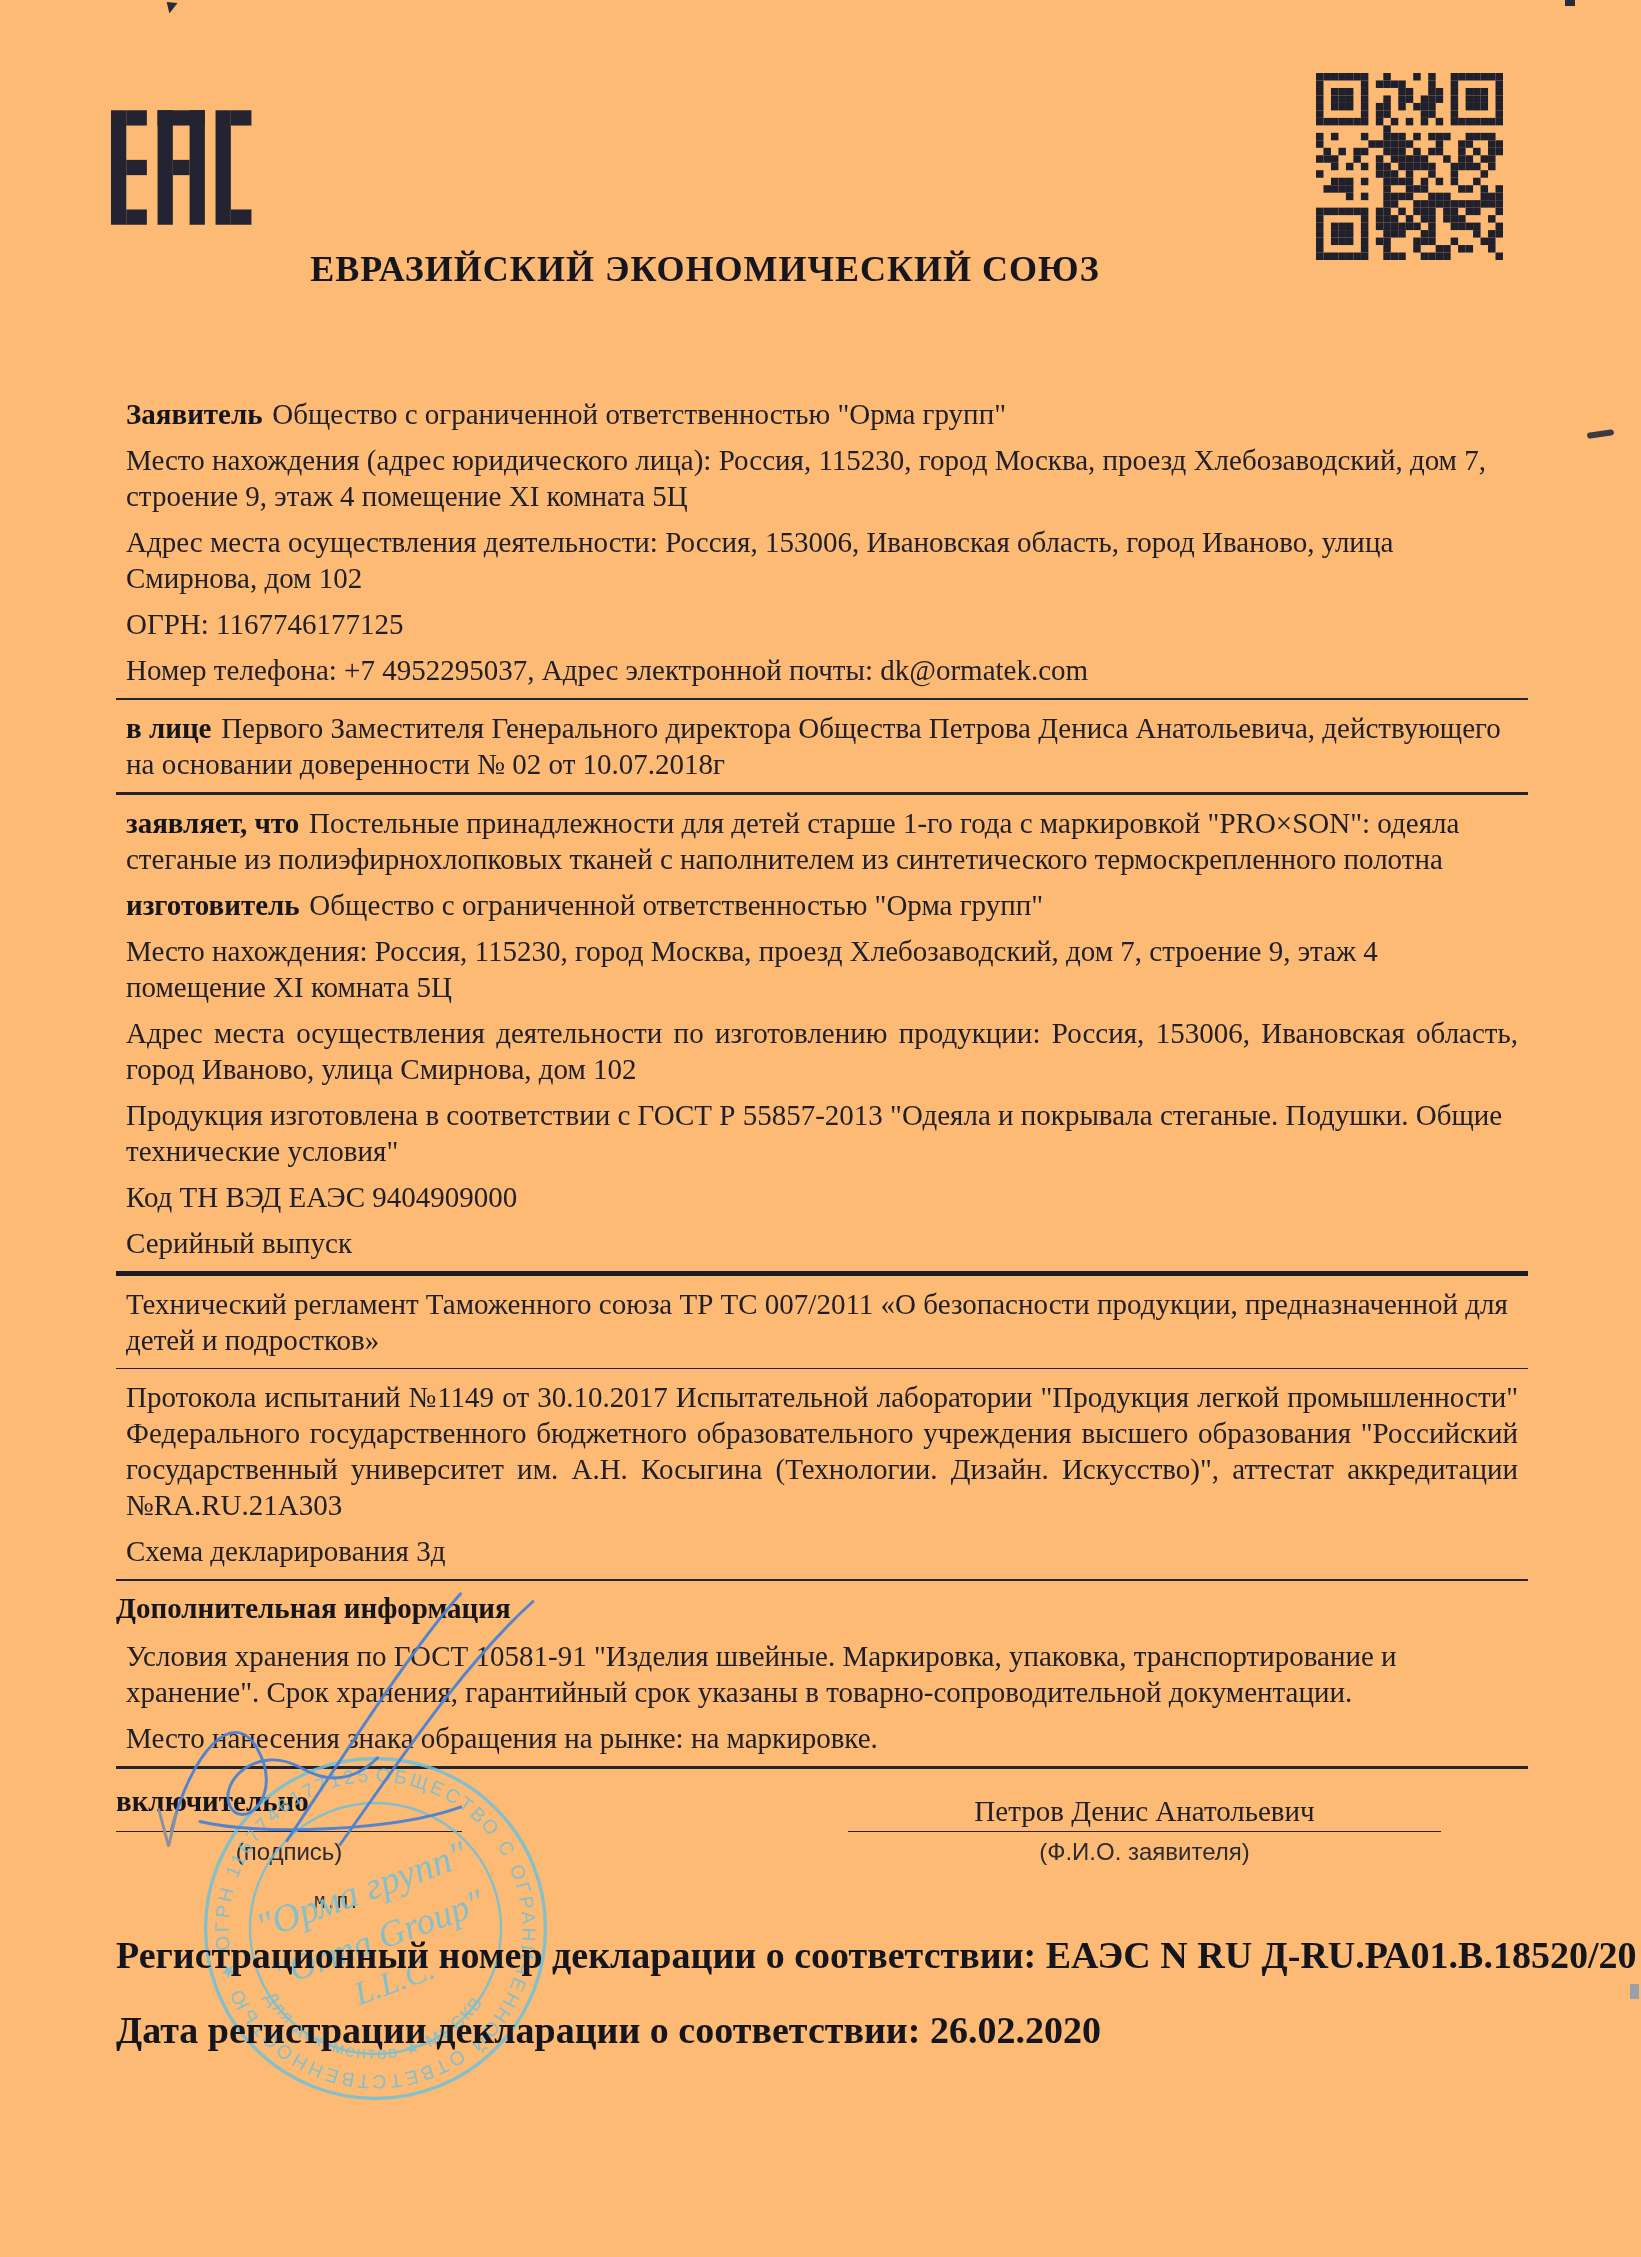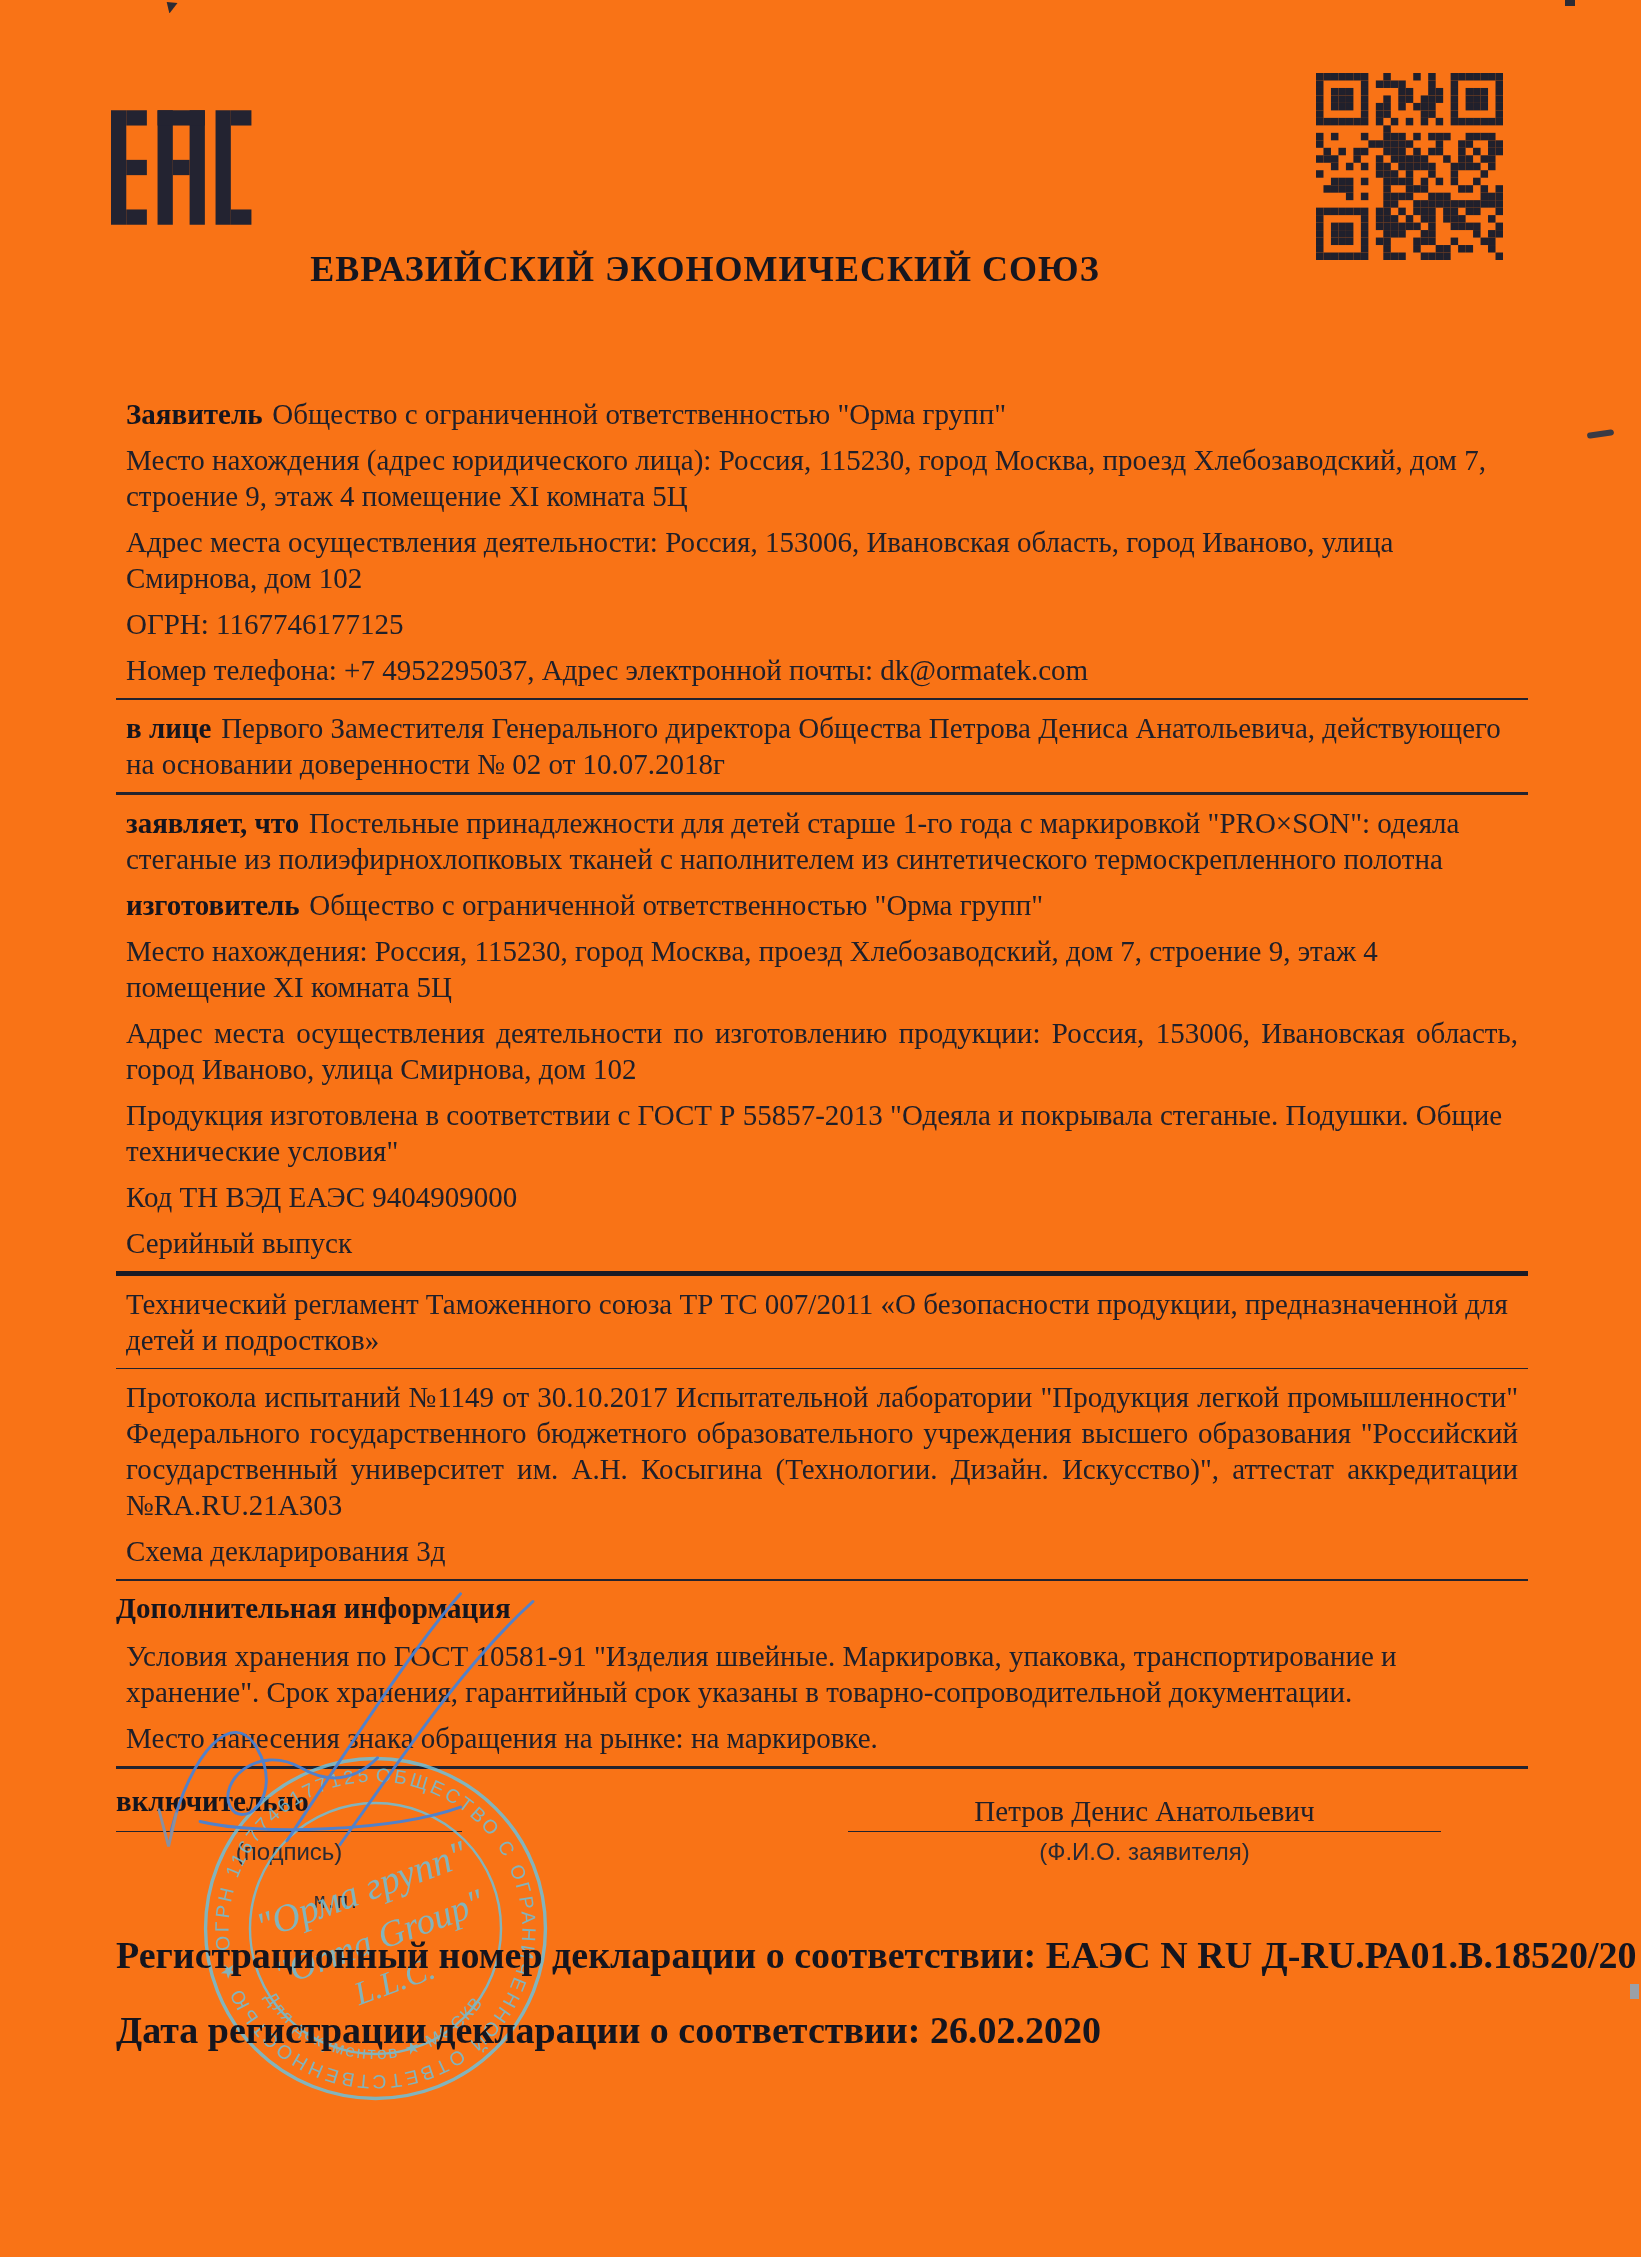--- a/index.html
+++ b/index.html
@@ -7,7 +7,7 @@
     position:relative;
     width:1641px;height:2257px;
     margin:0 auto;
-    background:#f97316;
+    background:#fdba74;
     overflow:hidden;
     font-family:"Liberation Serif", serif;
     color:#1e1e28;

